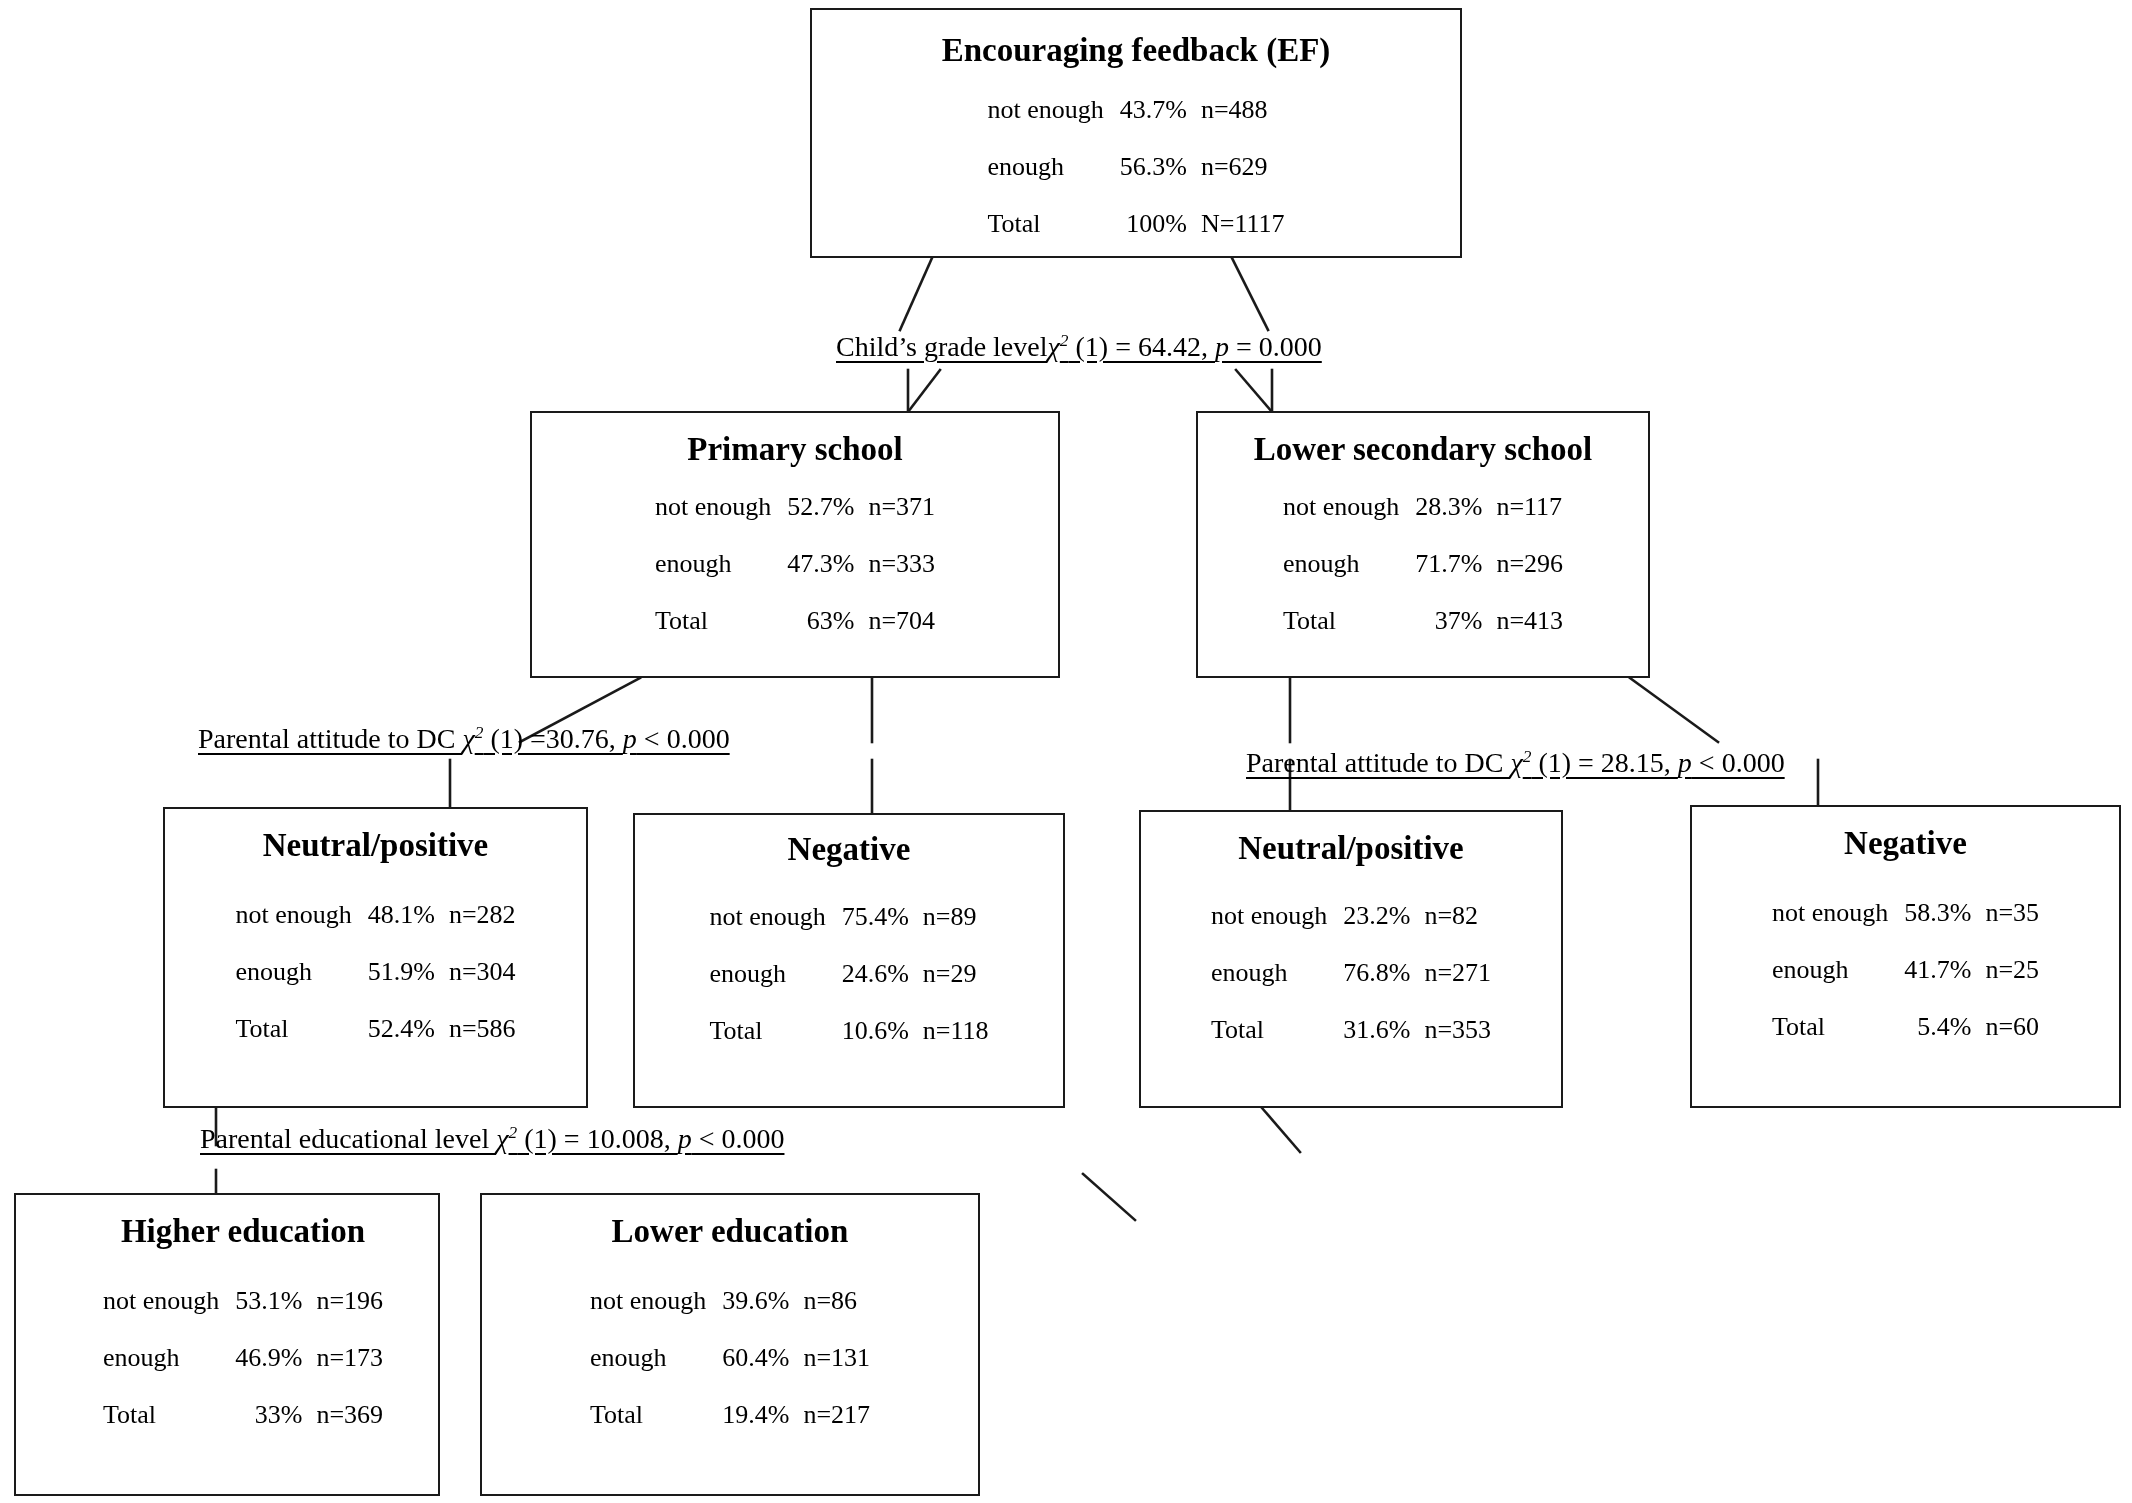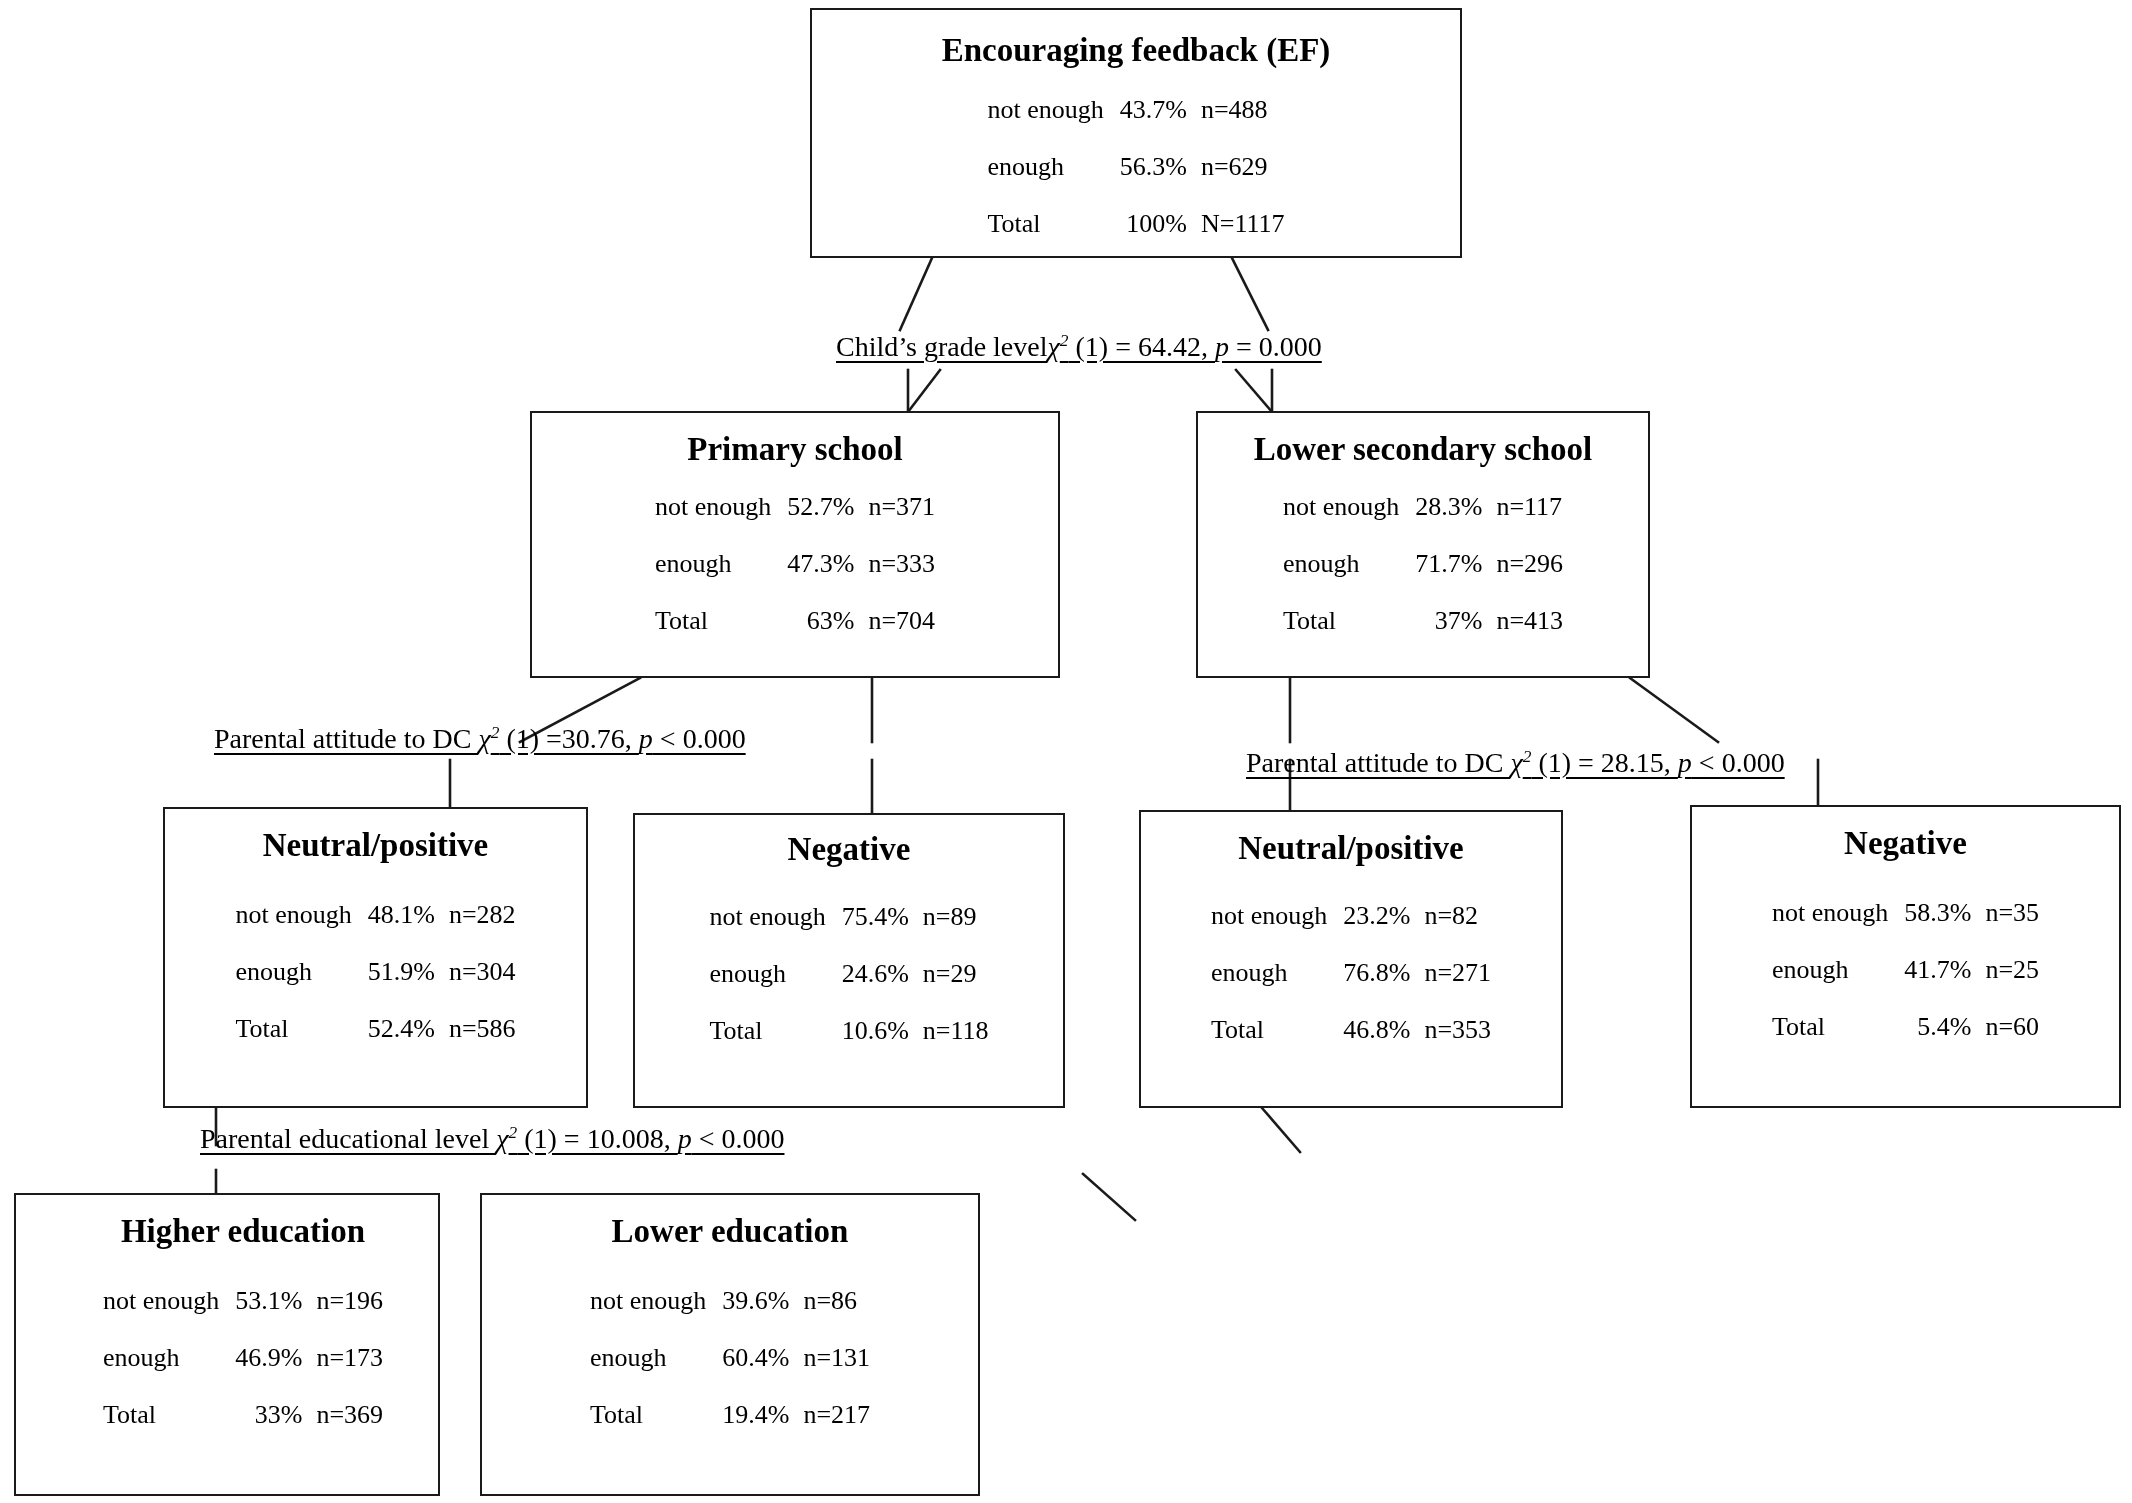--- a/index.html
+++ b/index.html
@@ -203,7 +203,7 @@
     </div>
   </div>
 
-  <div class="split-label" style="left:214px; top:724px;">
+  <div class="split-label" style="left:198px; top:724px;">
     <span>Parental attitude to DC </span><i>χ</i><sup>2</sup><span> (1) =30.76, </span><i>p</i><span> &lt; 0.000</span>
   </div>
 

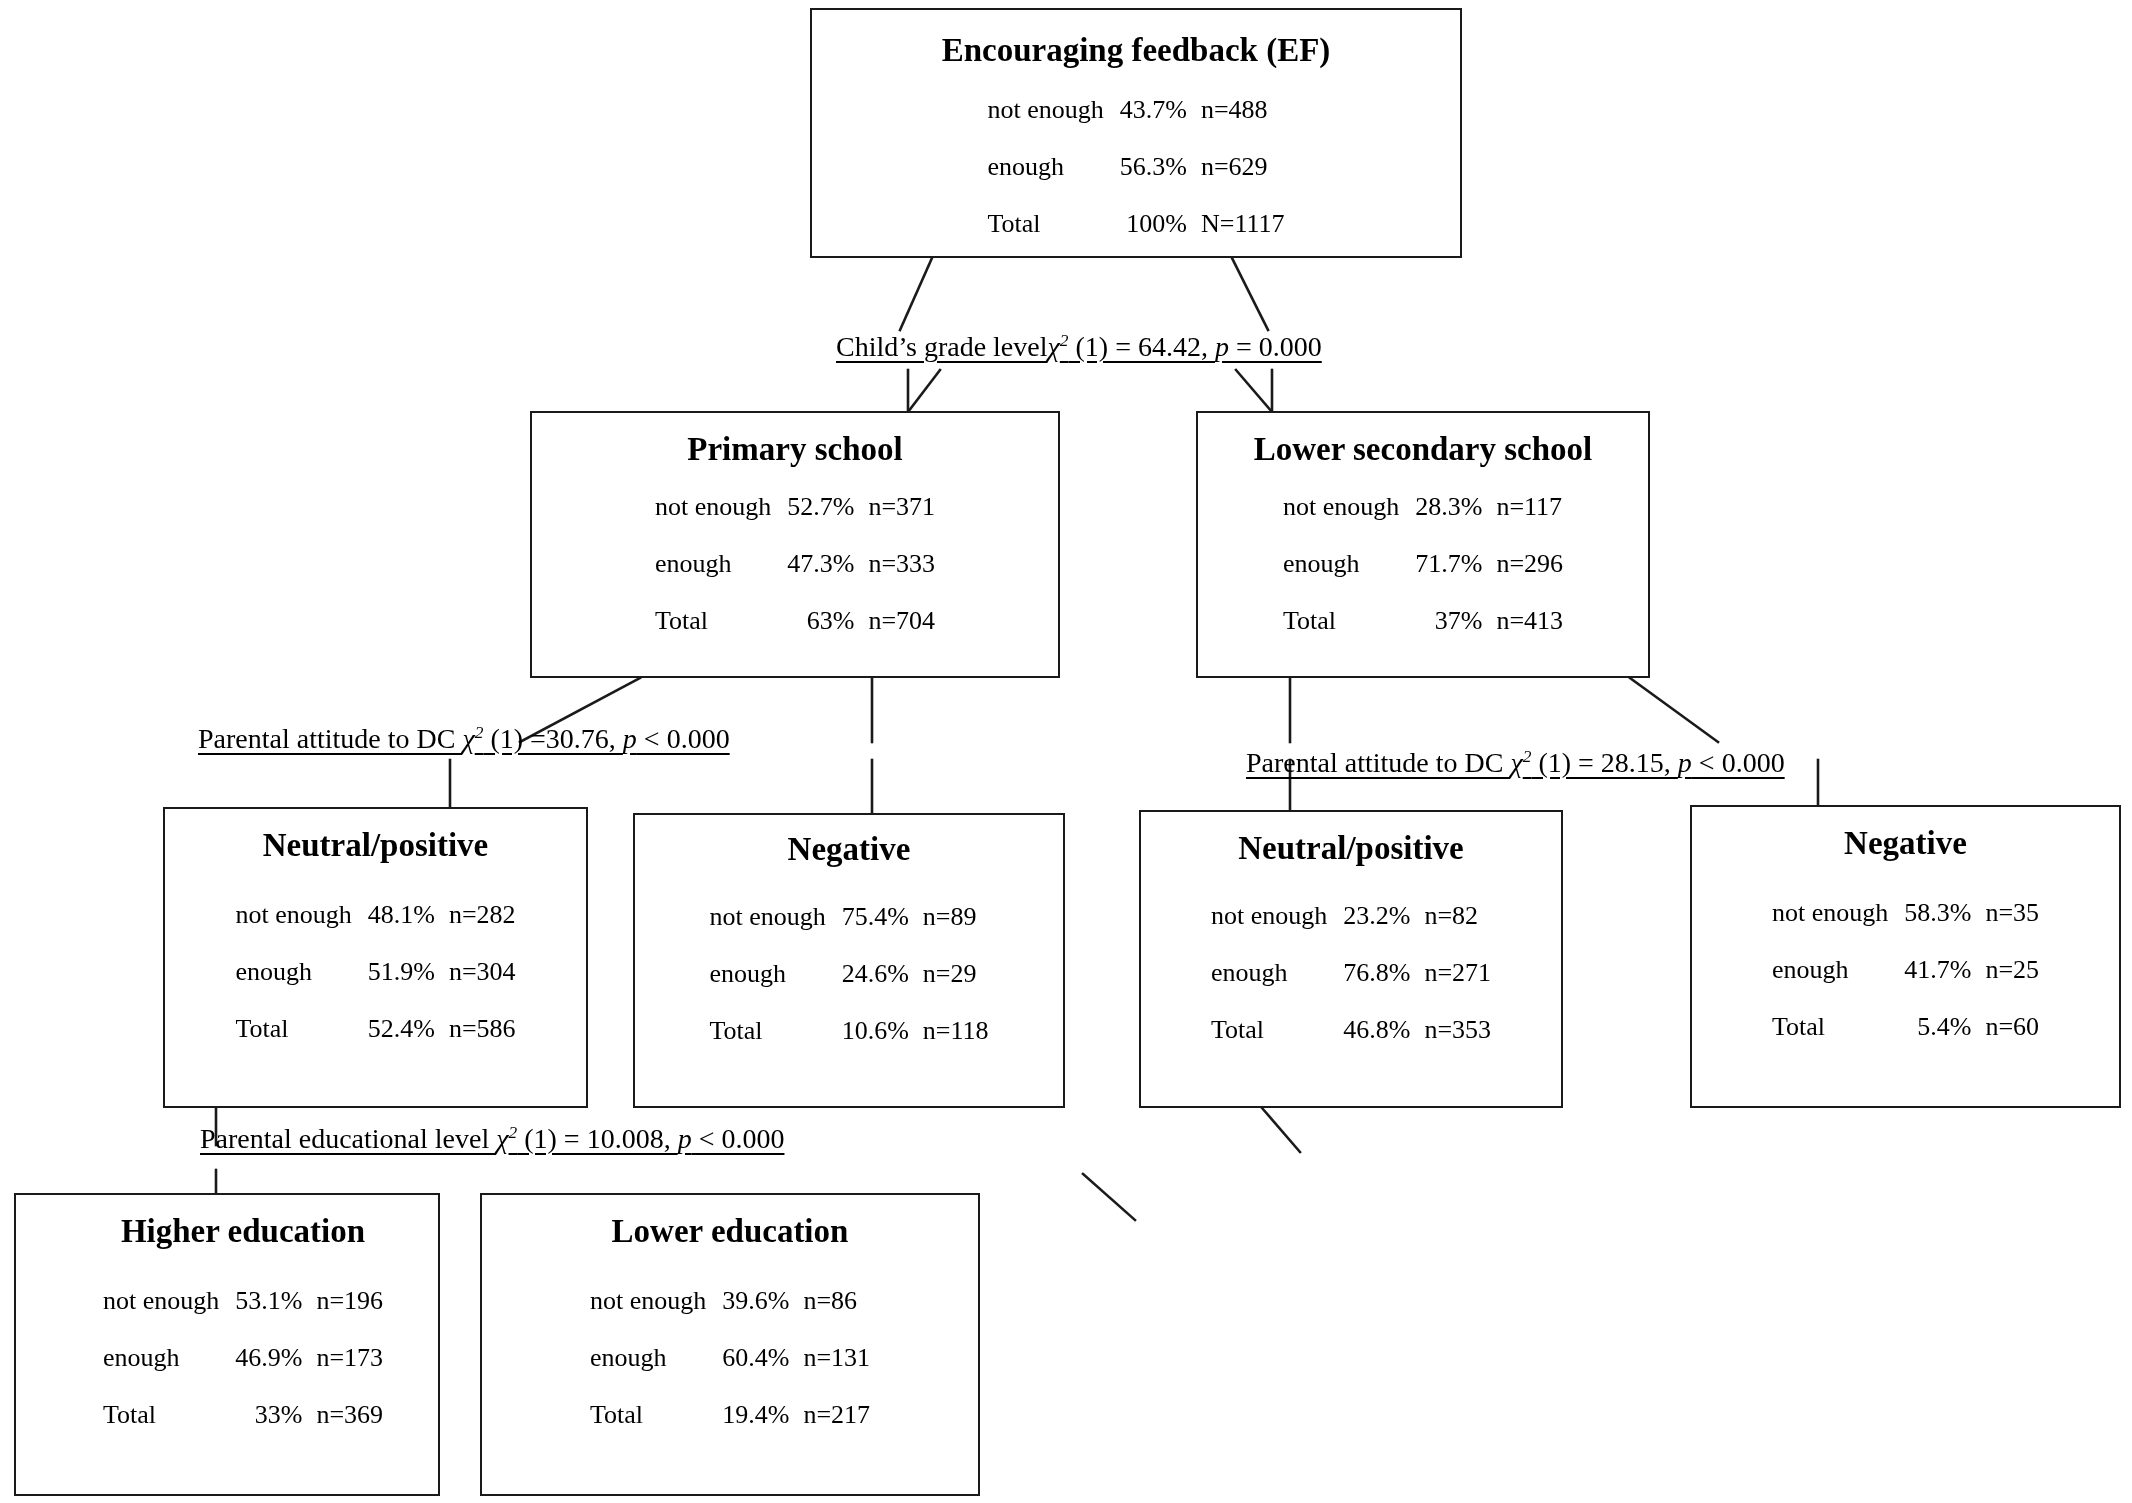--- a/index.html
+++ b/index.html
@@ -286,7 +286,7 @@
         </div>
       <div class="node-row">
         <span class="cell-label">Total</span>
-        <span class="cell-pct">46.8%</span>
+        <span class="cell-pct">31.6%</span>
         <span class="cell-n">n=353</span>
       </div>
     </div>

